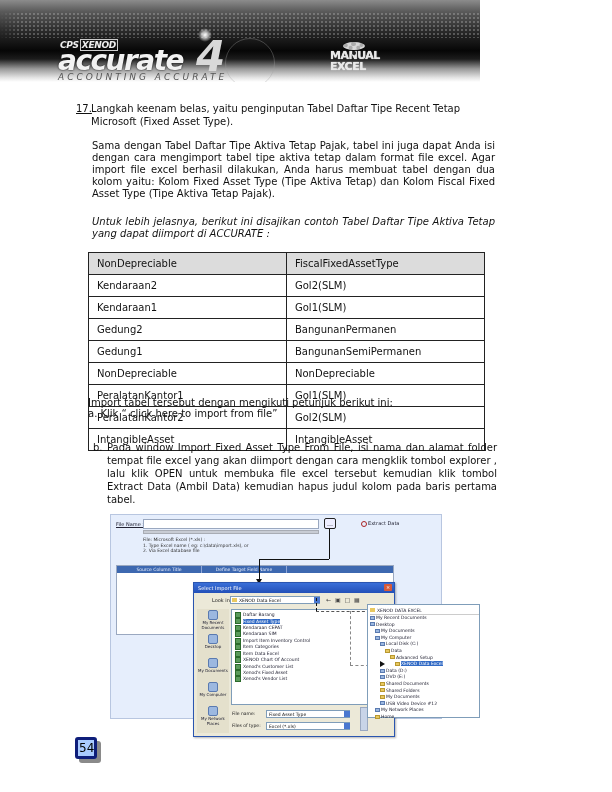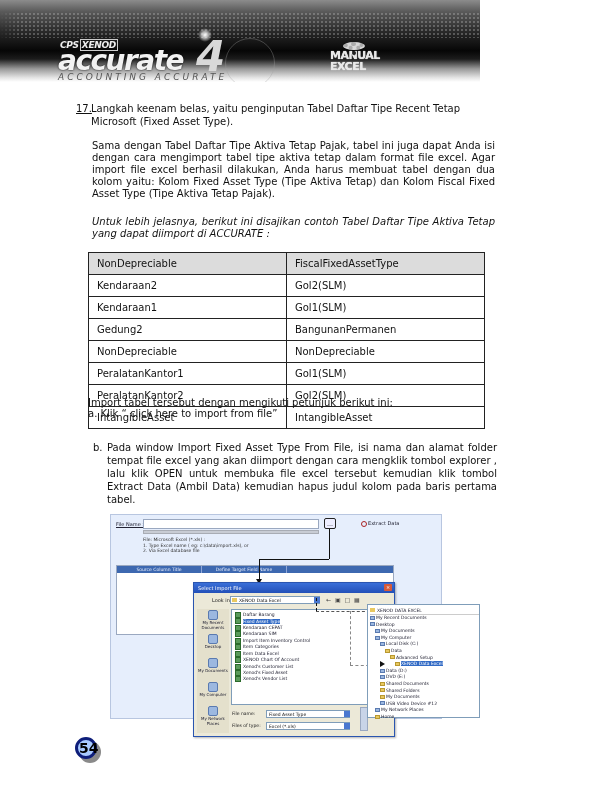--- a/index.html
+++ b/index.html
@@ -195,6 +195,10 @@
         <td>BangunanPermanen</td>
       </tr>
     <tr>
+        <td class="c1">Gedung1</td>
+        <td>BangunanSemiPermanen</td>
+      </tr>
+    <tr>
         <td class="c1">NonDepreciable</td>
         <td>NonDepreciable</td>
       </tr>

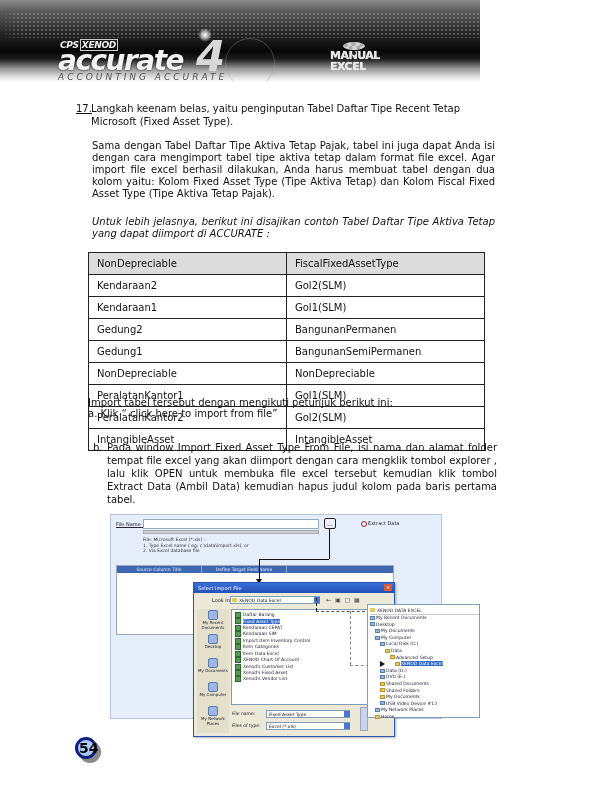--- a/index.html
+++ b/index.html
@@ -140,10 +140,9 @@
   
   .pageno {
     position: absolute; left: 75px; top: 737px; width: 22px; height: 22px;
-    background: #a9cbff; border: 3px solid #0e1e7a; border-radius: 11px;
-    font-size: 14px; line-height: 16px; color: #000; padding-left: 1px;
+    background: #a9cbff; border: 3px solid #0e1e7a; border-radius: 3px;
+    font-size: 12px; line-height: 16px; color: #000; padding-left: 1px;
     box-shadow: 4px 4px 0 #8a8a8a;
-    font-weight: bold;
   }
 </style>
 </head>

